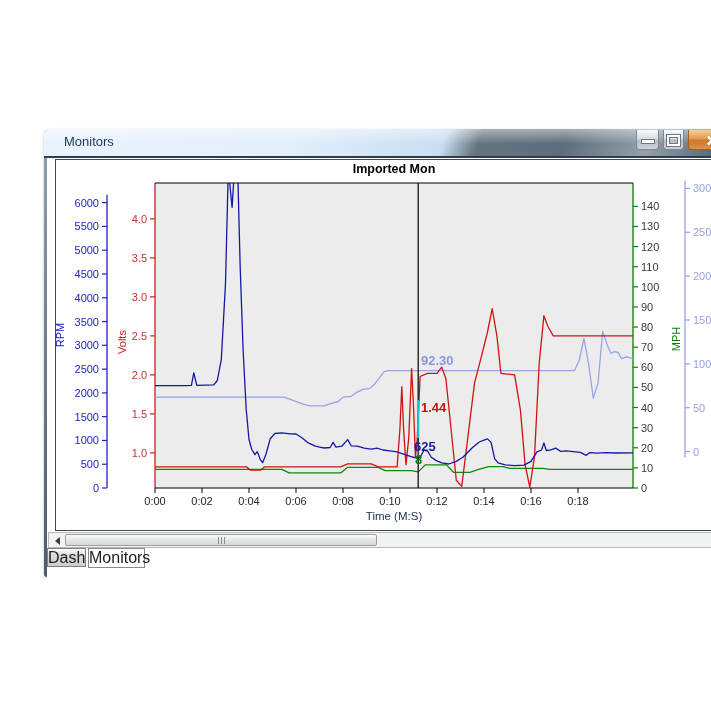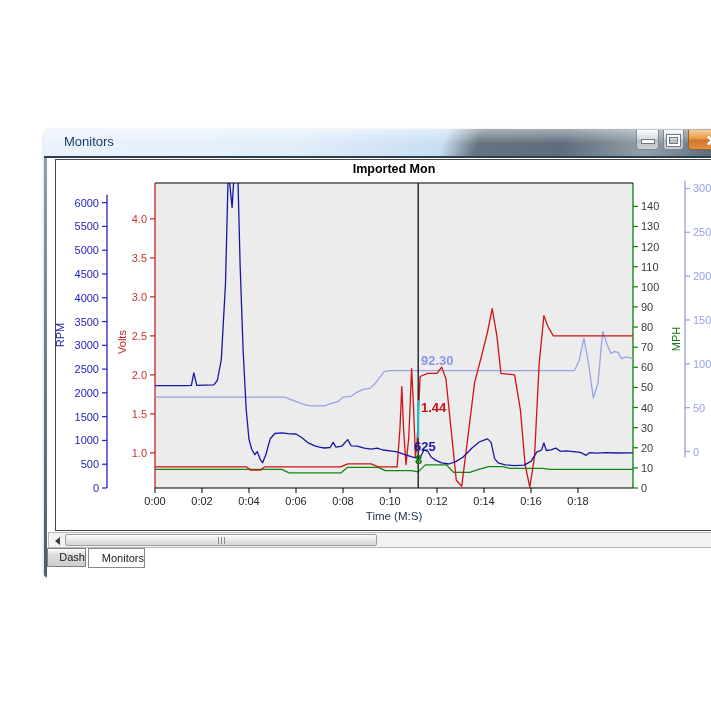--- a/index.html
+++ b/index.html
@@ -52,8 +52,8 @@
   .grip-bar{width:1px;height:7px;background:#8a8d92;}
   
   .tabbar{position:absolute;left:0;top:390px;width:100%;height:21px;background:#fff;}
-  .tab{position:absolute;top:0;box-sizing:border-box;font-size:11px;color:#222;
-    text-align:right;cursor:default;}
+  .tab{position:absolute;top:0;box-sizing:border-box;font-size:16px;color:#222;
+    text-align:center;cursor:default;}
   .tab-dash{left:0;width:39px;height:19px;line-height:17px;border:1px solid #808archive0;
     border:1px solid #808080;background:linear-gradient(180deg,#ffffff,#dcdcdc 35%,#cecece);}
   .tab-monitors{left:41px;width:57px;height:20px;line-height:18px;border:1px solid #8a8a8a;

